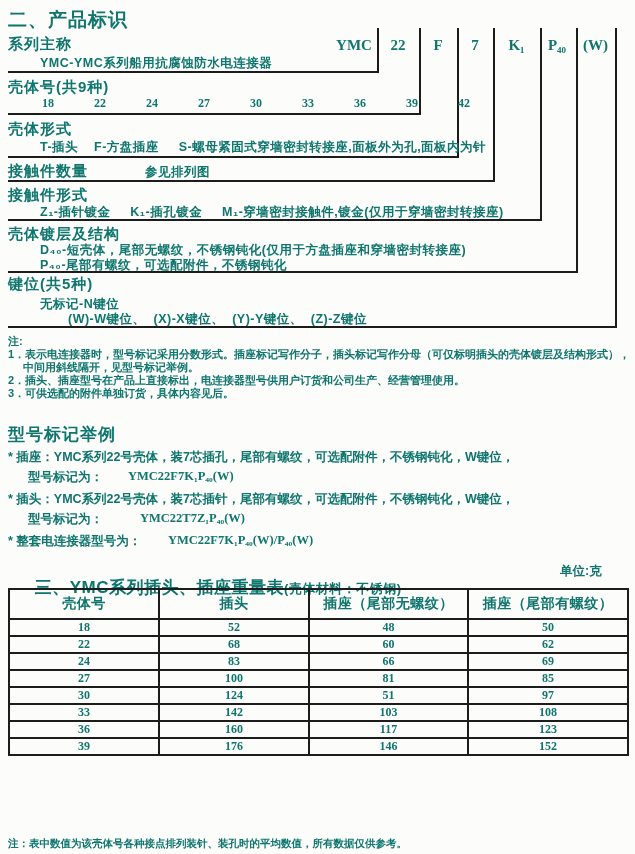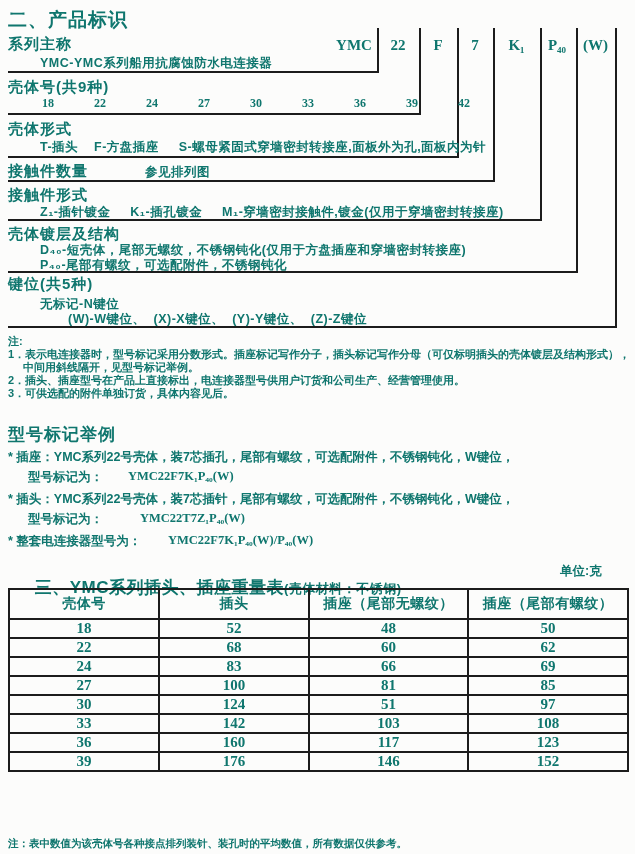--- a/index.html
+++ b/index.html
@@ -32,7 +32,7 @@
   }
   table.wt th { height:30px; font-size:14px; letter-spacing:0.5px; }
   table.wt td {
-    height:16px; font-size:15px;
+    height:16px; font-size:12px;
     font-family:"Liberation Serif","DejaVu Serif","DejaVu Sans",serif;
   }
   .footnote { font-size:10.5px; font-weight:bold; white-space:pre; }

